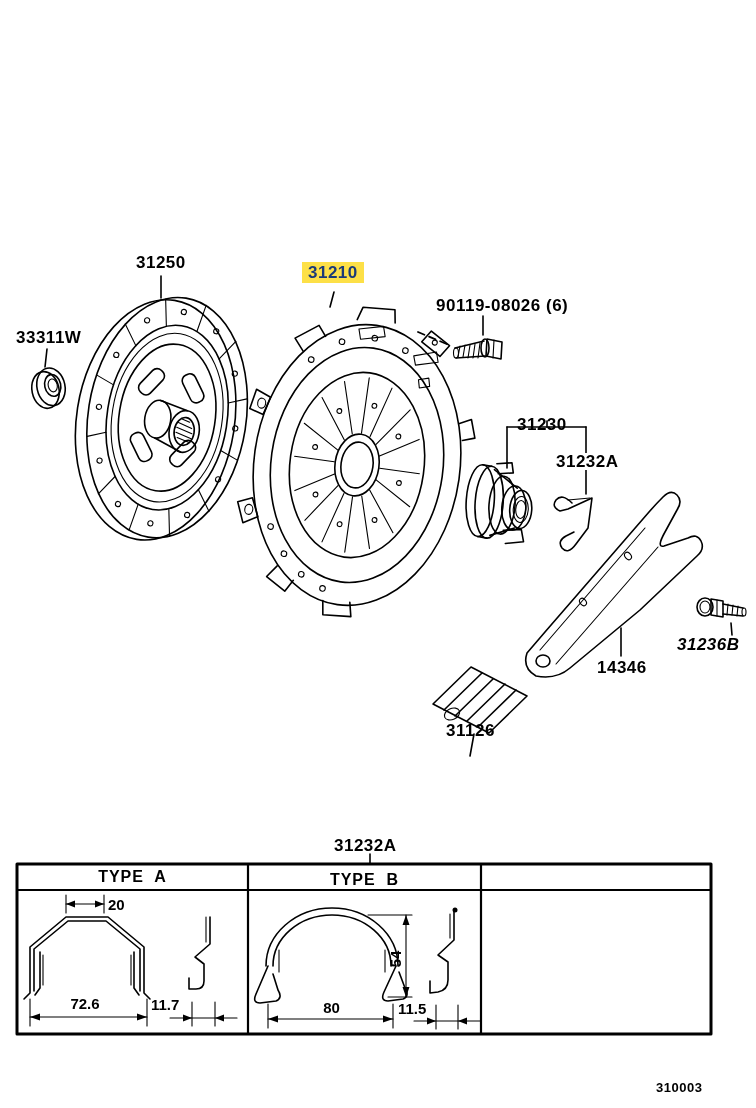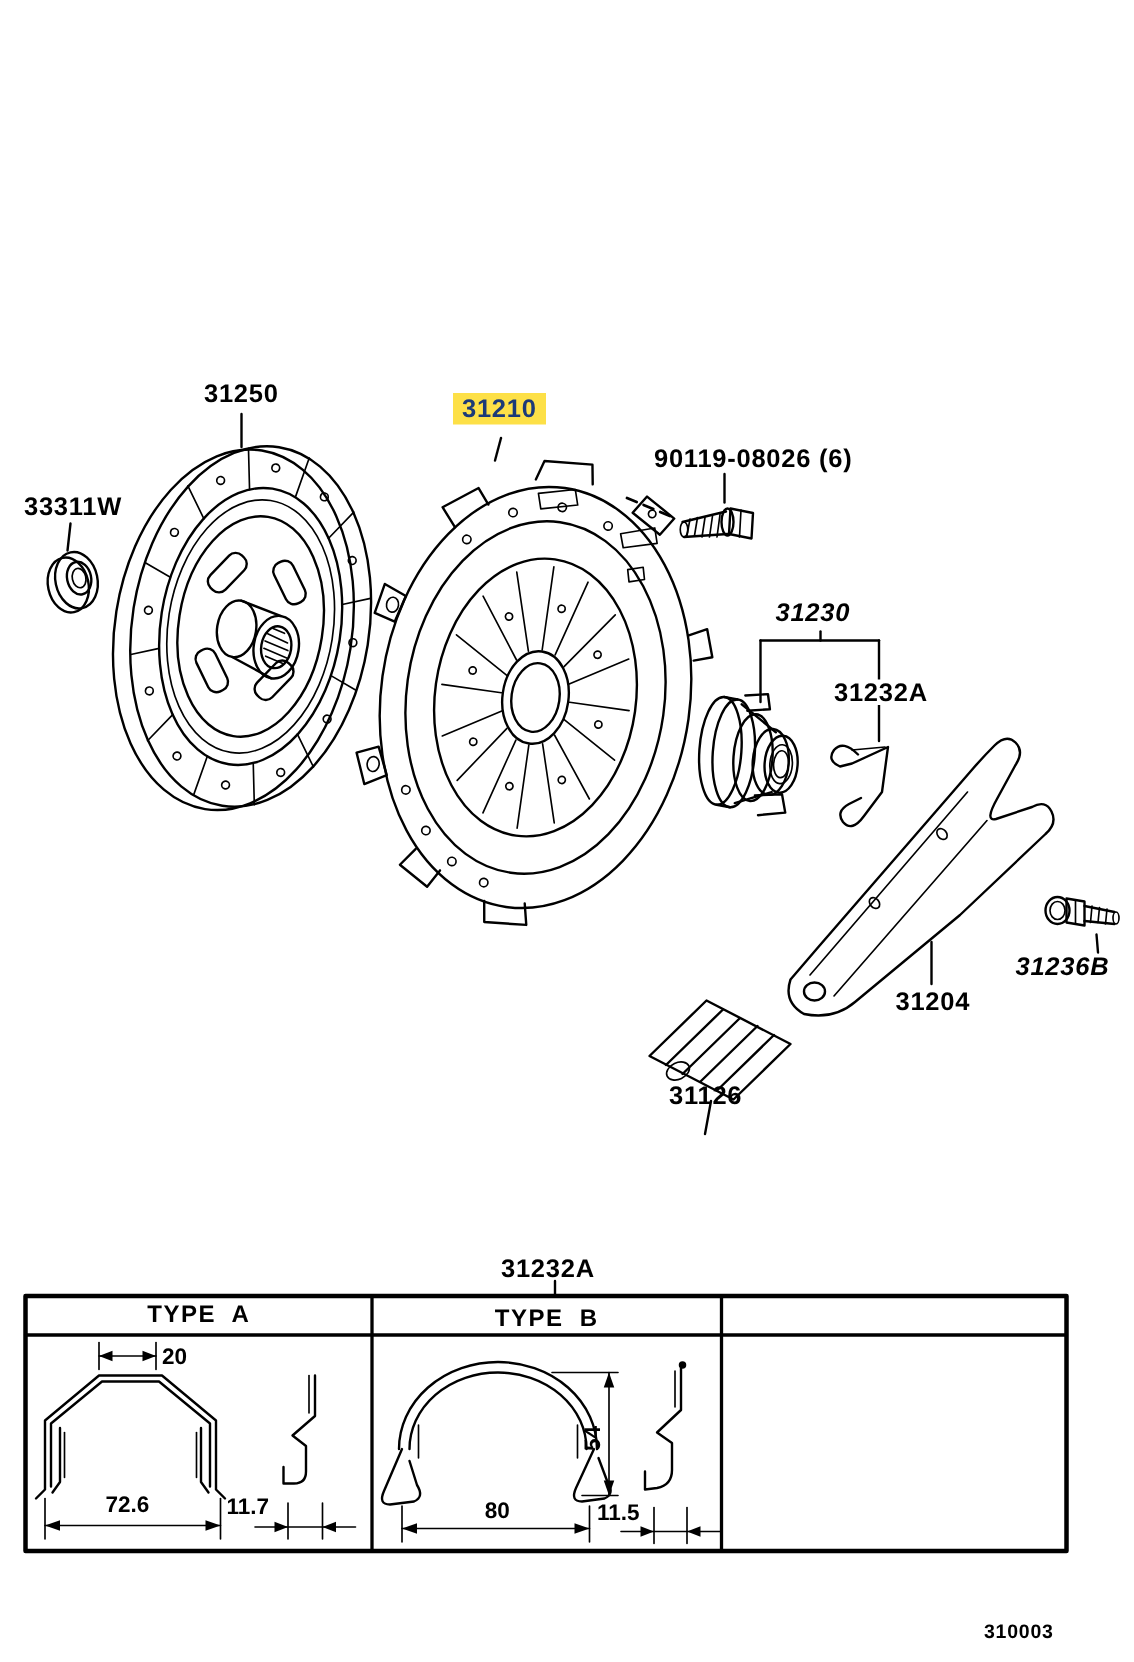--- a/index.html
+++ b/index.html
@@ -313,7 +313,7 @@
 
 <div class="plbl" style="left:436px;top:297px;">90119-08026 (6)</div>
 
-<div class="plbl" style="left:517px;top:400px;font-style:italic;">31230</div>
+<div class="plbl" style="left:517px;top:416px;">31230</div>
 
 <div class="plbl onwhite" style="left:554px;top:453px;">31232A</div>
 

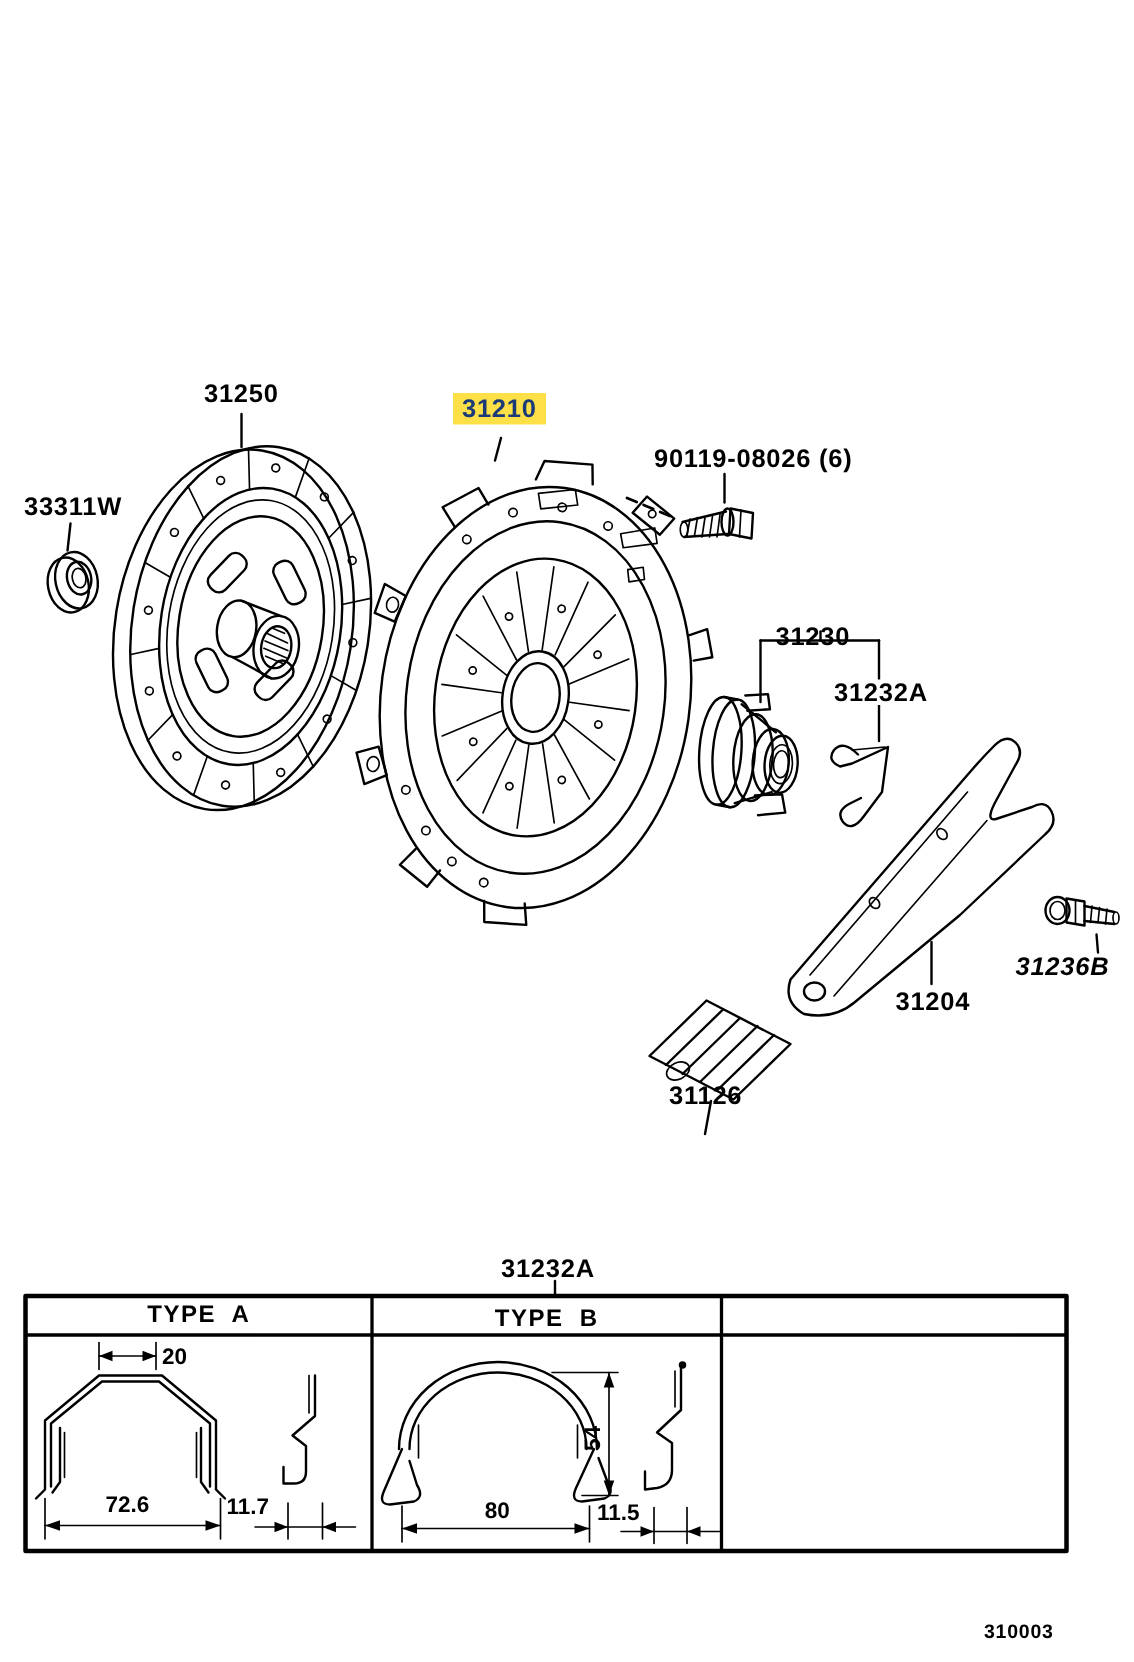--- a/index.html
+++ b/index.html
@@ -319,7 +319,7 @@
 
 <div class="plbl" style="left:677px;top:636px;font-style:italic;">31236B</div>
 
-<div class="plbl" style="left:597px;top:659px;">31204</div>
+<div class="plbl" style="left:597px;top:659px;">14346</div>
 
 <div class="plbl" style="left:446px;top:722px;">31126</div>
 

